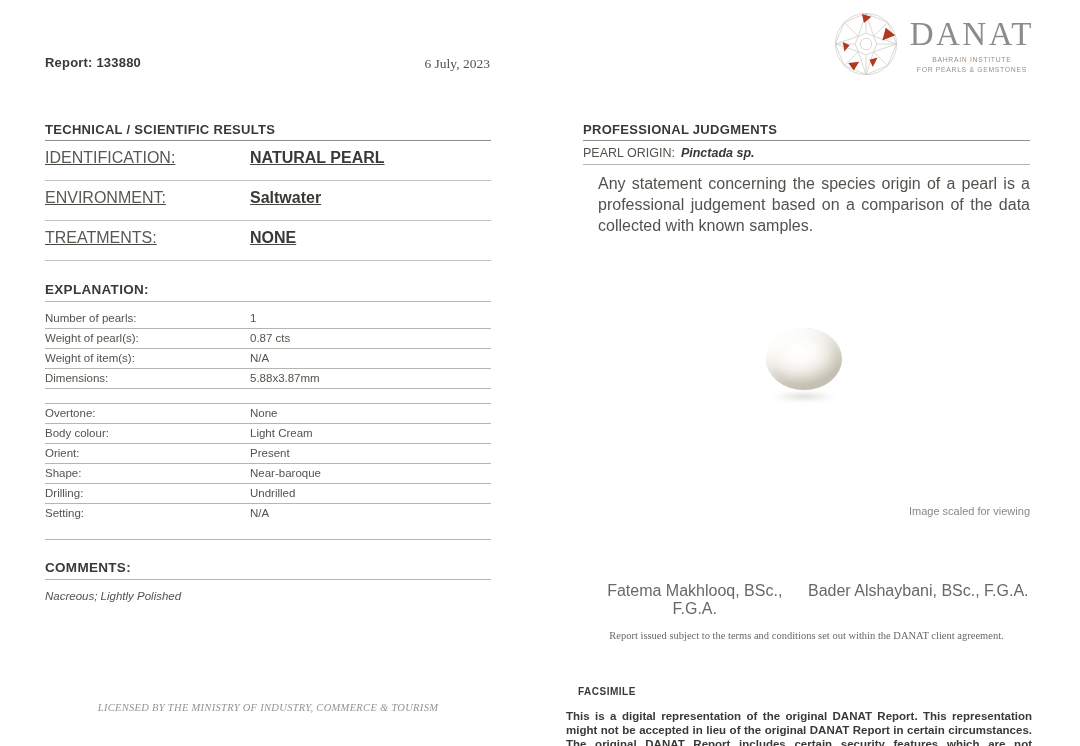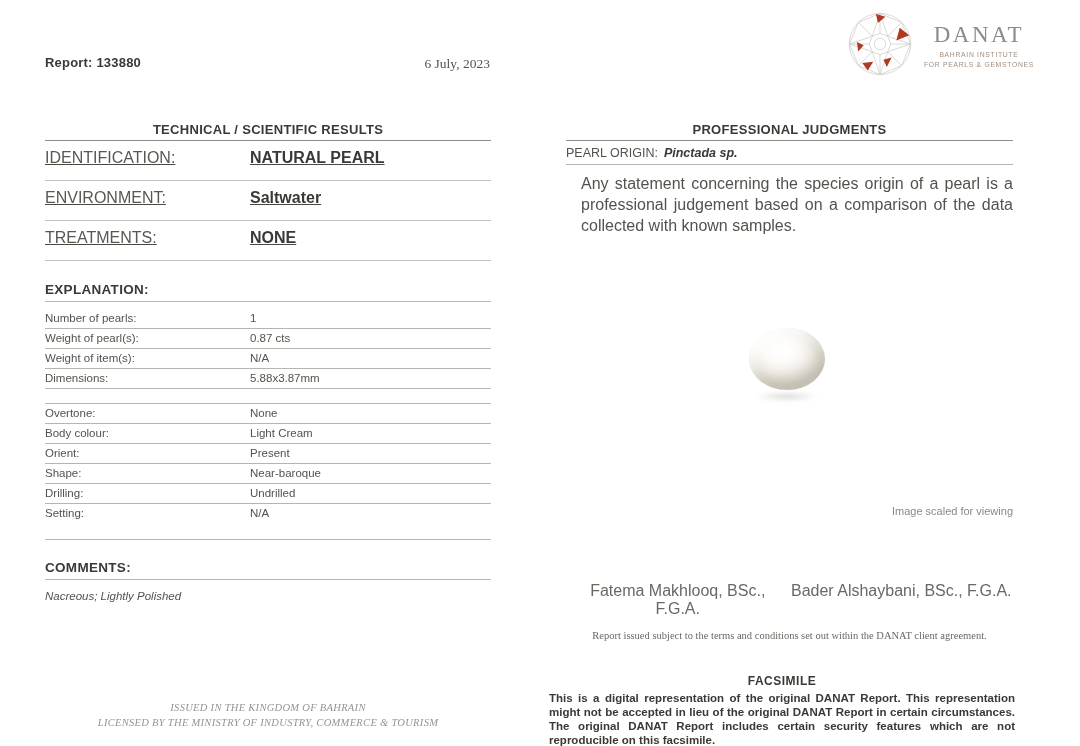--- a/index.html
+++ b/index.html
@@ -12,7 +12,7 @@
   .report-date { position:absolute; left:380px; top:56px; width:110px; text-align:right; font-family:"Liberation Serif", serif; font-size:13.5px; color:#55524d; }
   .logo { position:absolute; top:10px; right:46px; display:flex; align-items:center; gap:10px; }
   .brand-block { display:flex; flex-direction:column; align-items:center; }
-  .brand { font-family:"Liberation Serif", serif; font-size:23px; line-height:1.05; color:#8e8c88; letter-spacing:2.5px; }
+  .brand { font-family:"Liberation Serif", serif; font-size:33px; line-height:1.05; color:#8e8c88; letter-spacing:2.5px; }
   .brand-sub { margin-top:3px; font-size:6.8px; letter-spacing:0.7px; color:#a18d7d; text-align:center; line-height:1.45; }
   
   .col-left  { position:absolute; left:45px;  top:118px; width:446px; }

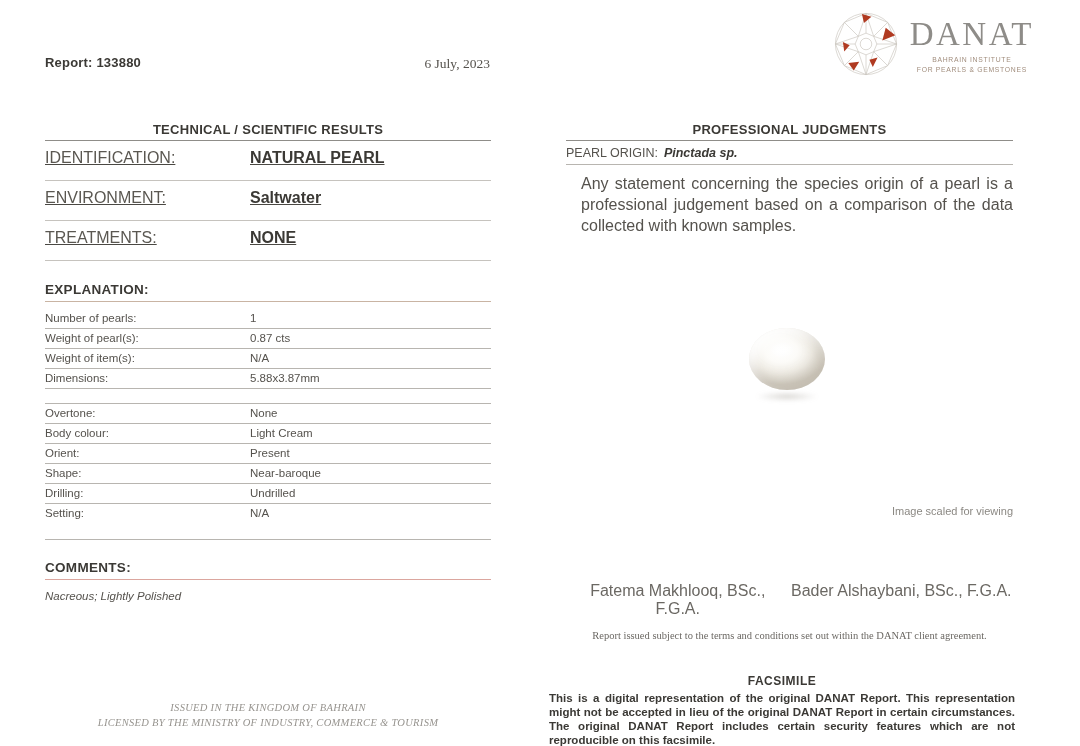--- a/index.html
+++ b/index.html
@@ -17,7 +17,7 @@
   
   .col-left  { position:absolute; left:45px;  top:118px; width:446px; }
   .col-right { position:absolute; left:566px; top:118px; width:447px; height:628px; }
-  .sec-head { margin:0; padding:4px 0 3px; font-size:13px; font-weight:bold; color:#3b3935; letter-spacing:0.3px; border-bottom:1.5px solid #8f8d89;text-align:center; }
+  .sec-head { margin:0; padding:4px 0 3px; font-size:13px; font-weight:bold; color:#3b3935; letter-spacing:0.3px; border-bottom:1.5px solid #8f8d89; }
   
   .big-row { display:flex; padding:8px 0 13px; border-bottom:1px solid #c6c3be; font-size:16px;text-decoration:underline; }
   .big-row .lbl { width:205px; color:#5a5751; }

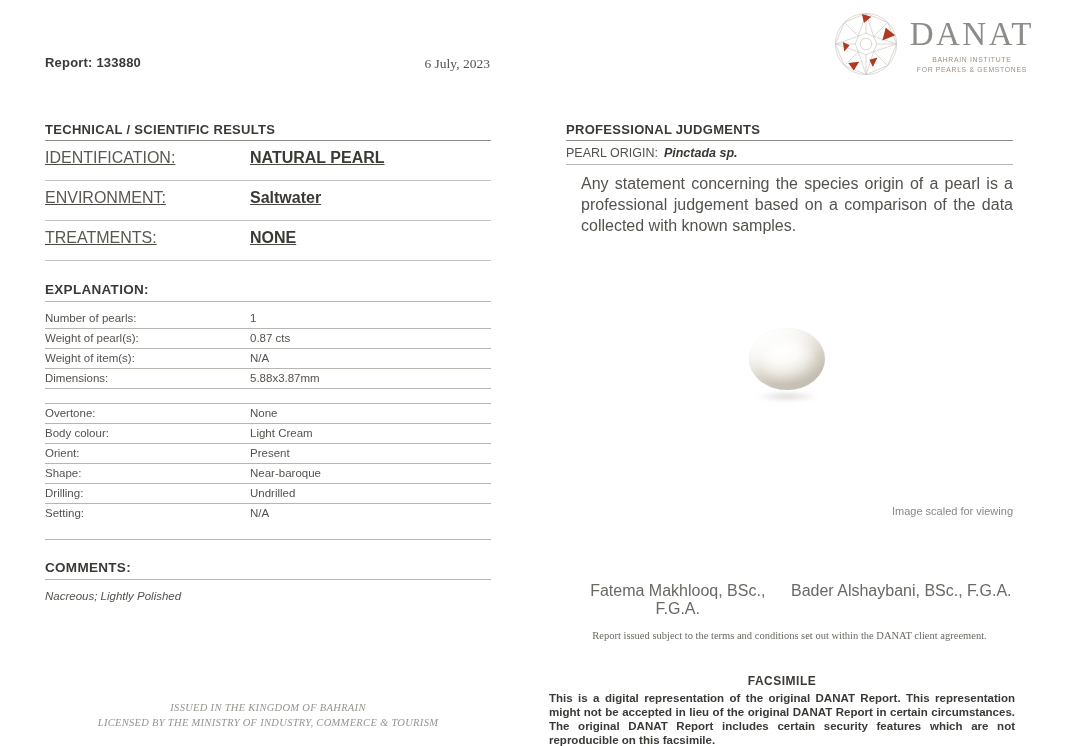--- a/index.html
+++ b/index.html
@@ -16,7 +16,7 @@
   .brand-sub { margin-top:3px; font-size:6.8px; letter-spacing:0.7px; color:#a18d7d; text-align:center; line-height:1.45; }
   
   .col-left  { position:absolute; left:45px;  top:118px; width:446px; }
-  .col-right { position:absolute; left:566px; top:118px; width:447px; height:628px; }
+  .col-right { position:absolute; left:583px; top:118px; width:447px; height:628px; }
   .sec-head { margin:0; padding:4px 0 3px; font-size:13px; font-weight:bold; color:#3b3935; letter-spacing:0.3px; border-bottom:1.5px solid #8f8d89; }
   
   .big-row { display:flex; padding:8px 0 13px; border-bottom:1px solid #c6c3be; font-size:16px;text-decoration:underline; }

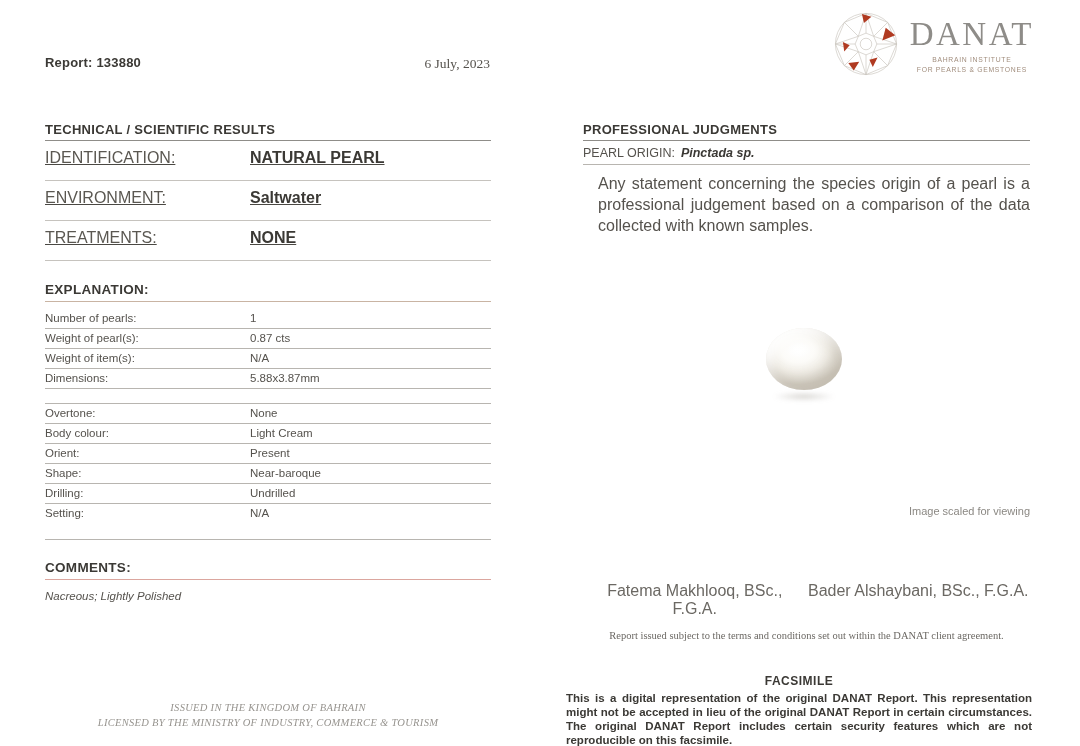--- a/index.html
+++ b/index.html
@@ -52,7 +52,7 @@
   .signature { flex:1; text-align:center; font-size:16px; color:#6b6863; }
   .terms-note { position:absolute; top:512px; left:-10px; right:-10px; text-align:center; font-family:"Liberation Serif", serif; font-size:10.5px; color:#6b6863; }
   .facs { position:absolute; top:556px; left:-17px; width:466px; }
-  .facs-head { margin:0; text-align:center; font-size:12px; font-weight:bold; color:#3b3935; letter-spacing:0.5px; }
+  .facs-head { margin:12px; font-size:10px; font-weight:bold; color:#3b3935; letter-spacing:0.5px; }
   .facs-text { margin:3px 0 0; font-size:11.5px; line-height:1.22; font-weight:bold; color:#3b3935; text-align:justify; }
   
   .footer-left { position:absolute; left:45px; top:700px; width:446px; text-align:center;

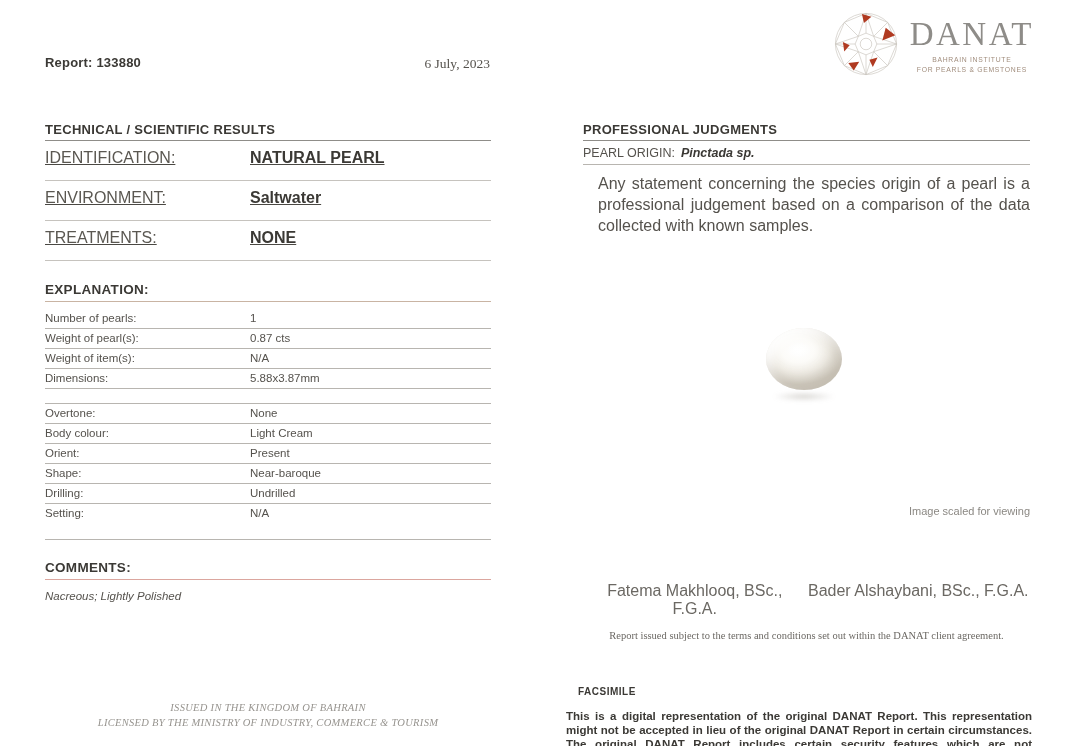--- a/index.html
+++ b/index.html
@@ -192,7 +192,6 @@
   </section>
 
   <div class="footer-left">
-    <div>ISSUED IN THE KINGDOM OF BAHRAIN</div>
     <div>LICENSED BY THE MINISTRY OF INDUSTRY, COMMERCE &amp; TOURISM</div>
   </div>
 

